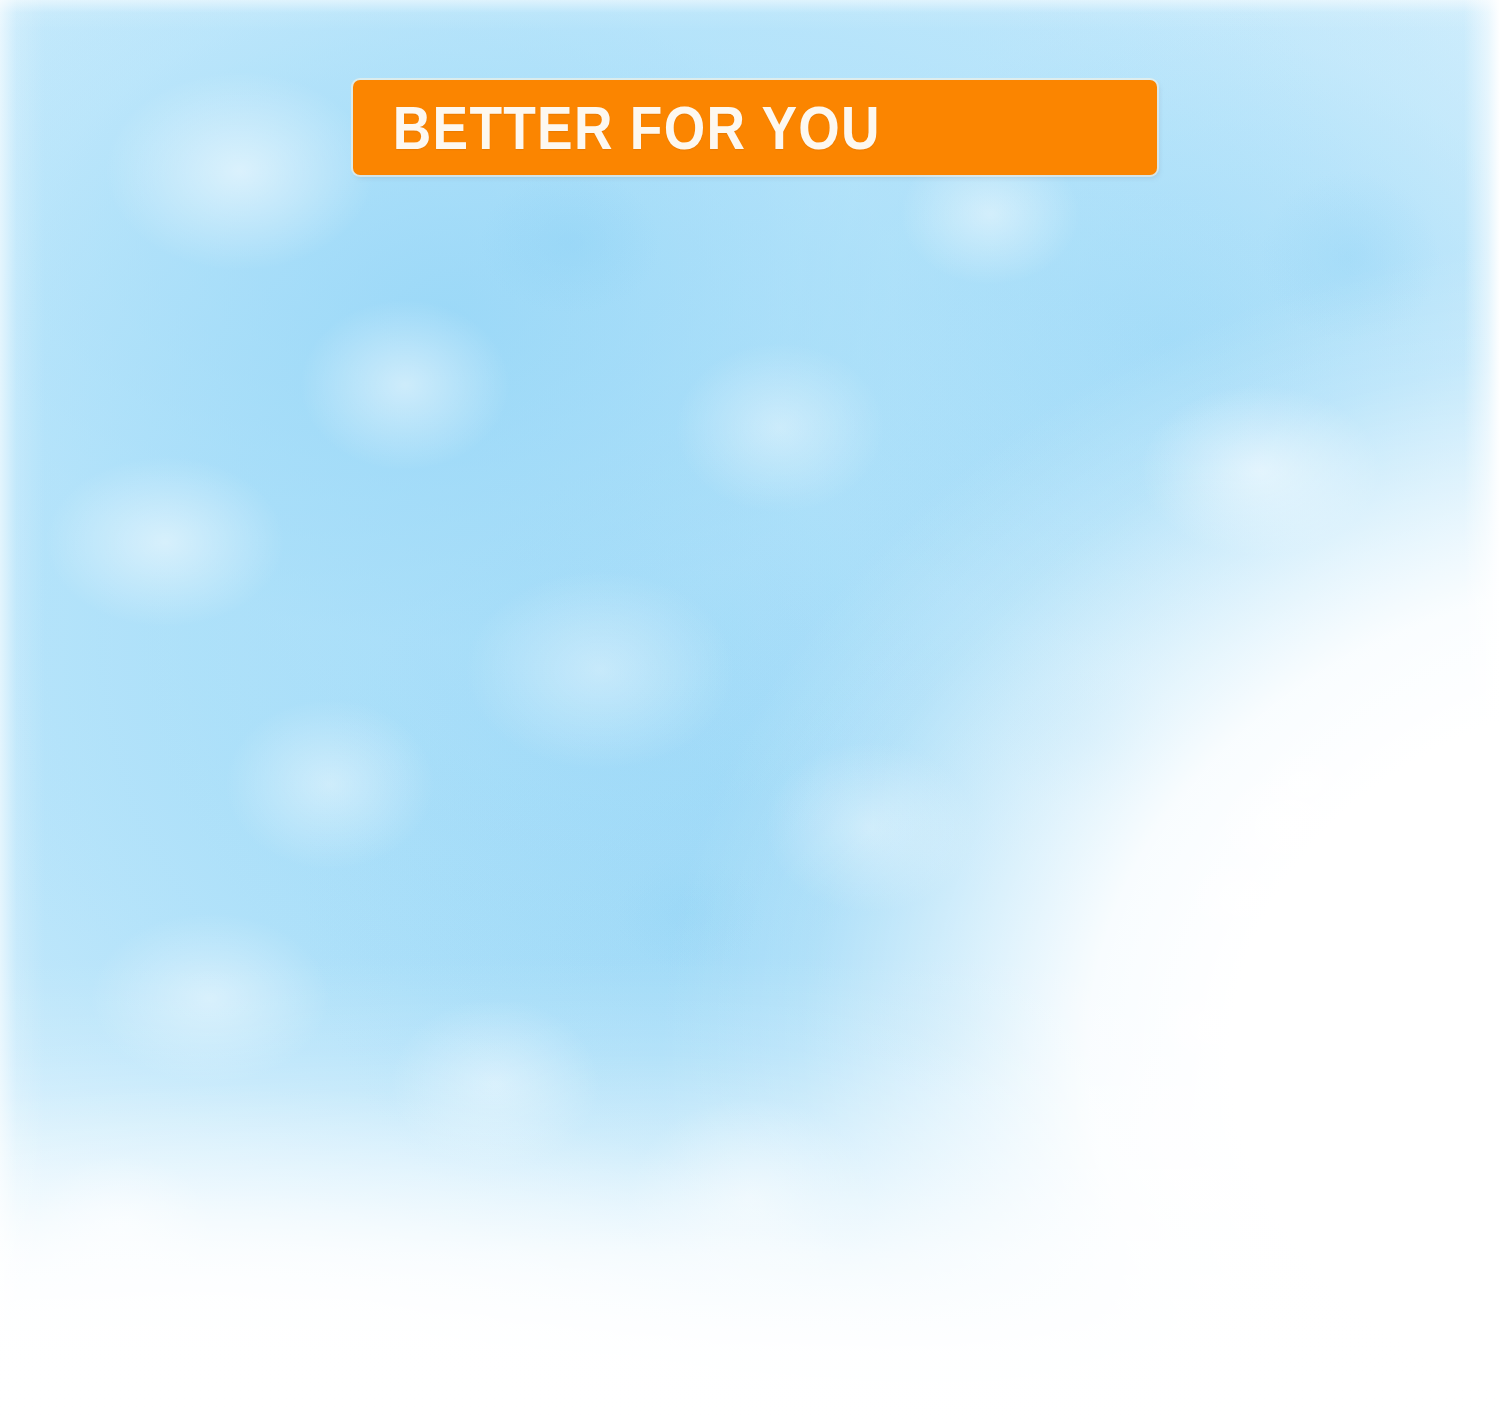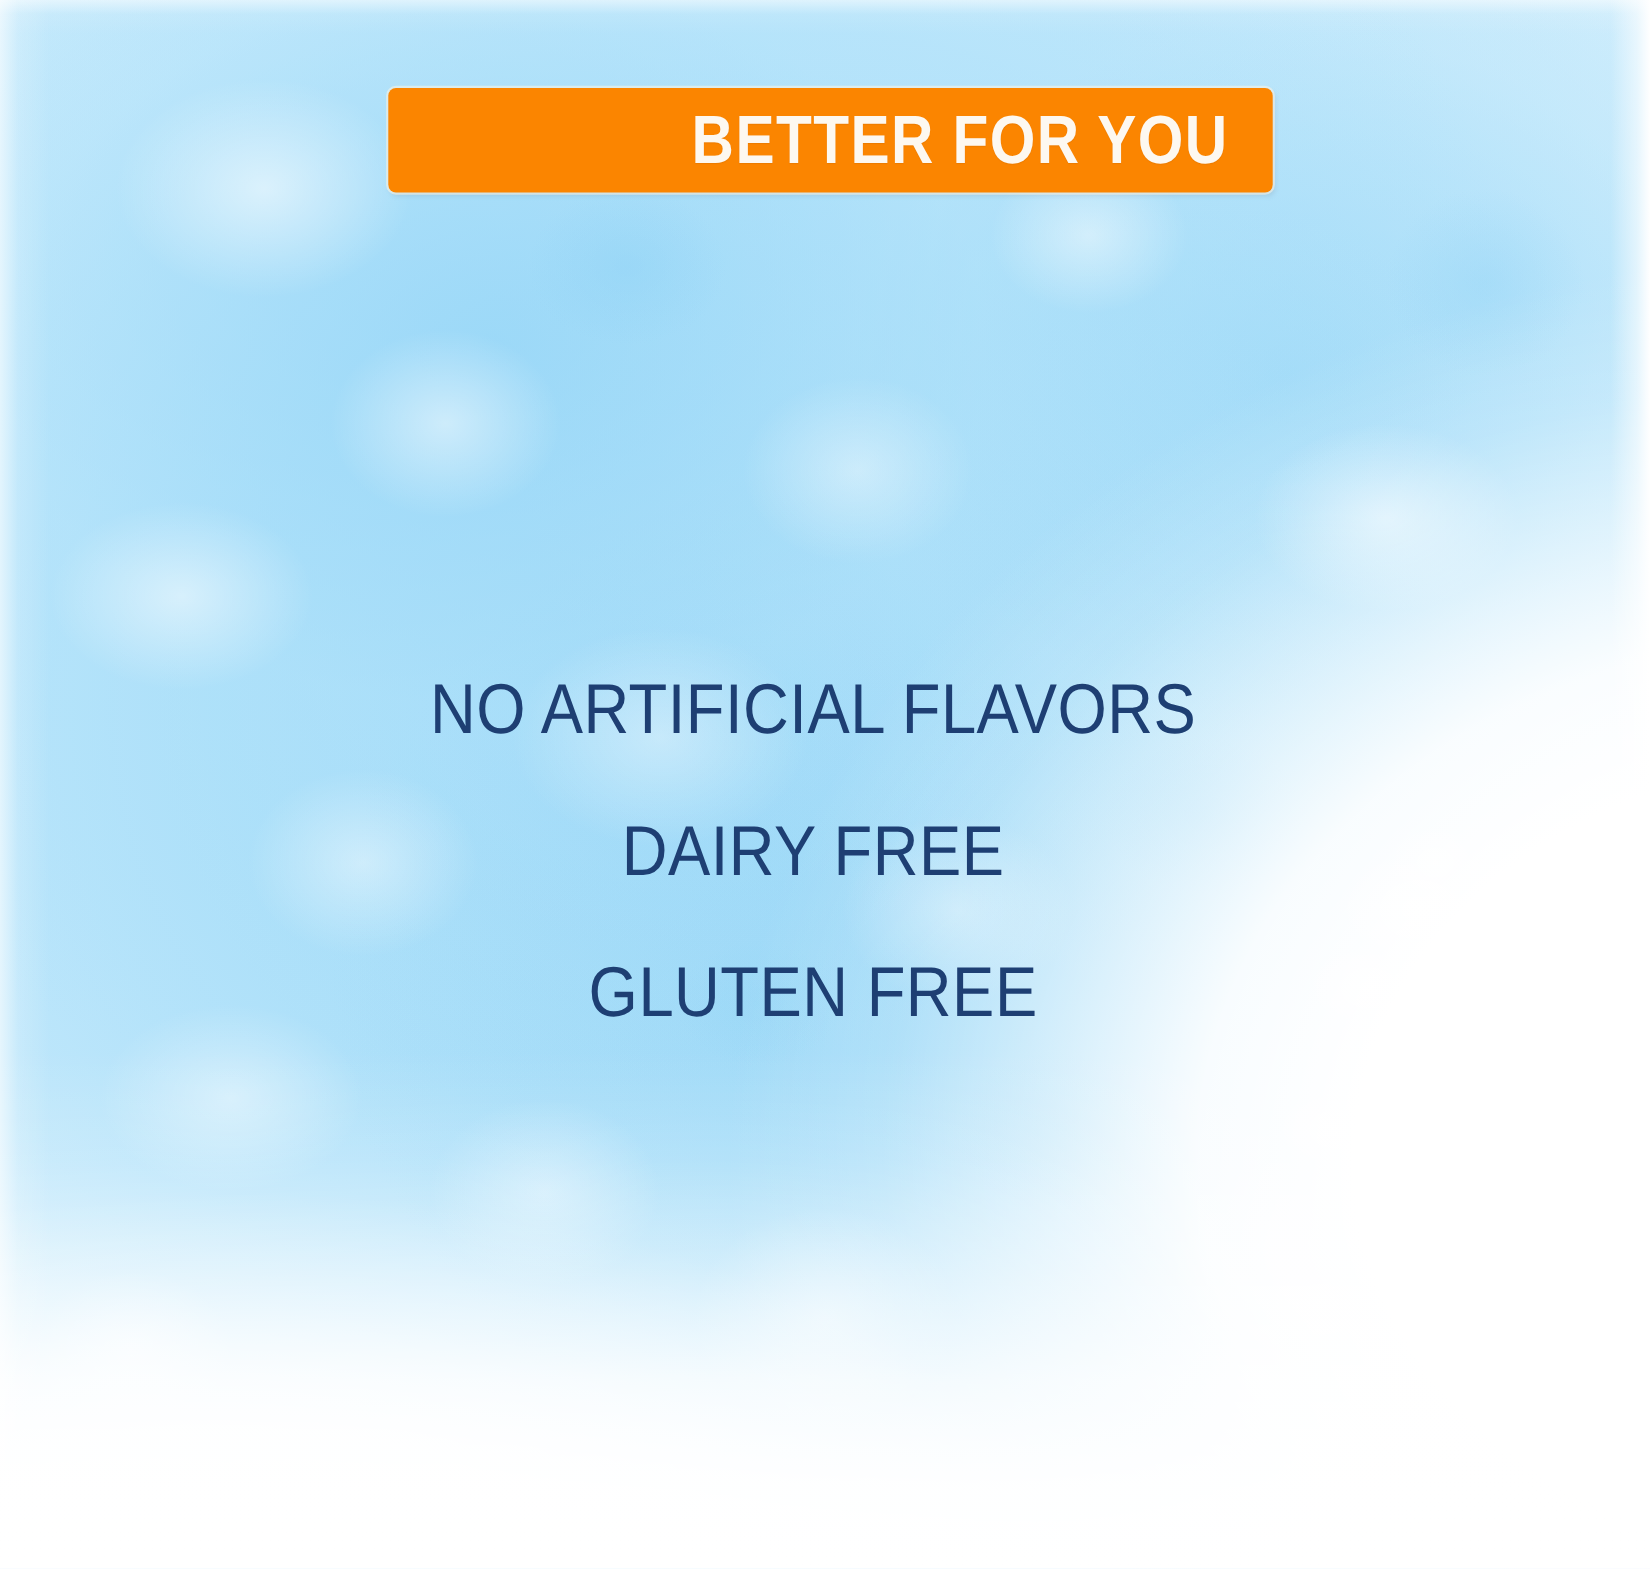--- a/index.html
+++ b/index.html
@@ -160,7 +160,7 @@
       2px 3px 5px rgba(120, 130, 150, 0.22);
     display: flex;
     align-items: center;
-    justify-content: flex-end;
+    justify-content: flex-start;
   }
 
   #banner-label {

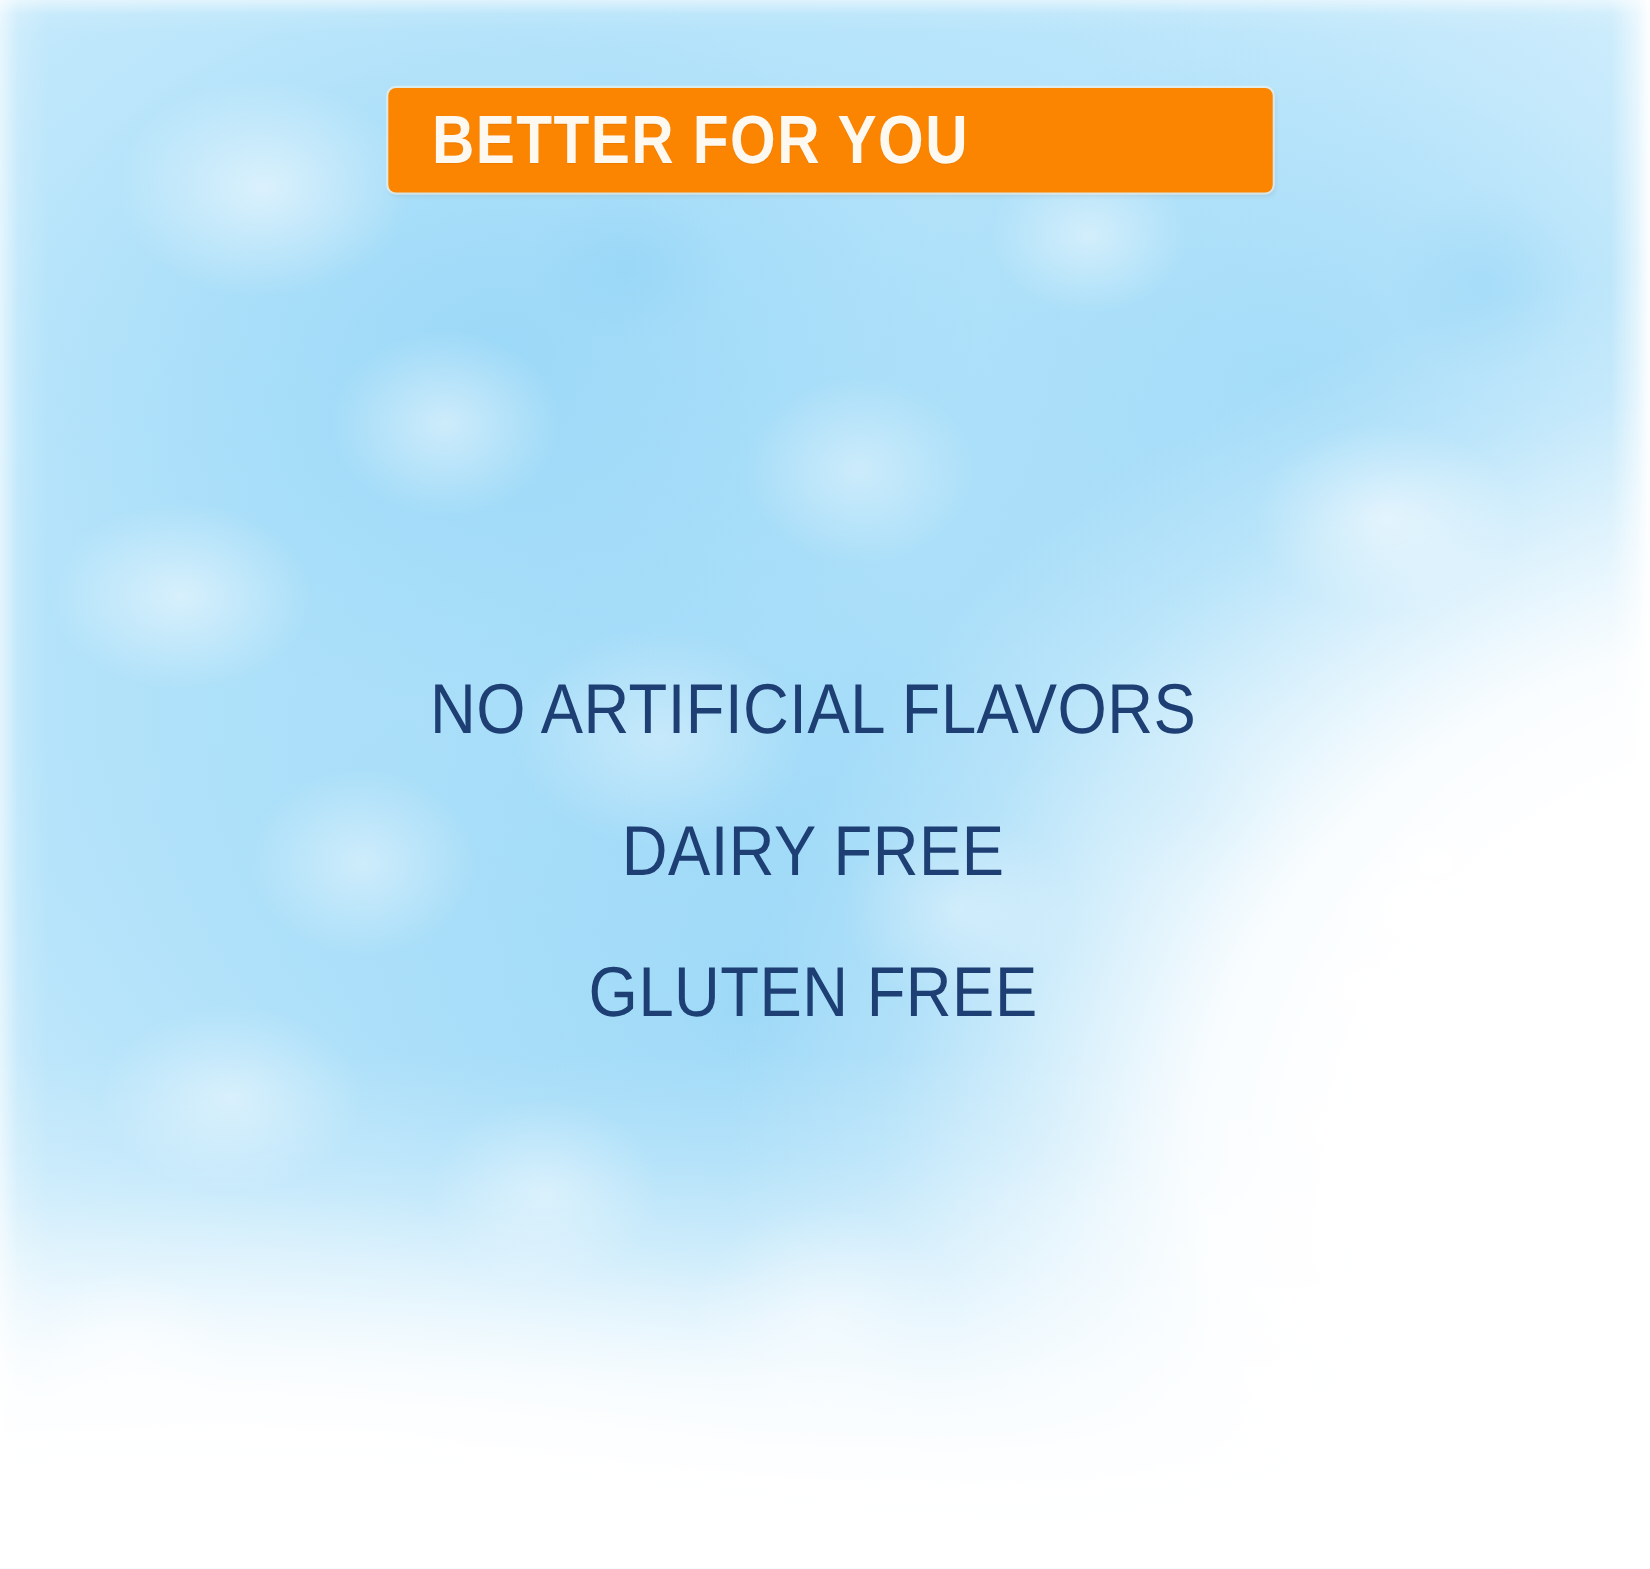--- a/index.html
+++ b/index.html
@@ -216,11 +216,6 @@
     <span id="banner-label">BETTER FOR YOU</span>
   </div>
 
-  <div id="claims">
-    <div class="claim-line">NO ARTIFICIAL FLAVORS</div>
-    <div class="claim-line">DAIRY FREE</div>
-    <div class="claim-line">GLUTEN FREE</div>
-  </div>
 
 </div>
 

